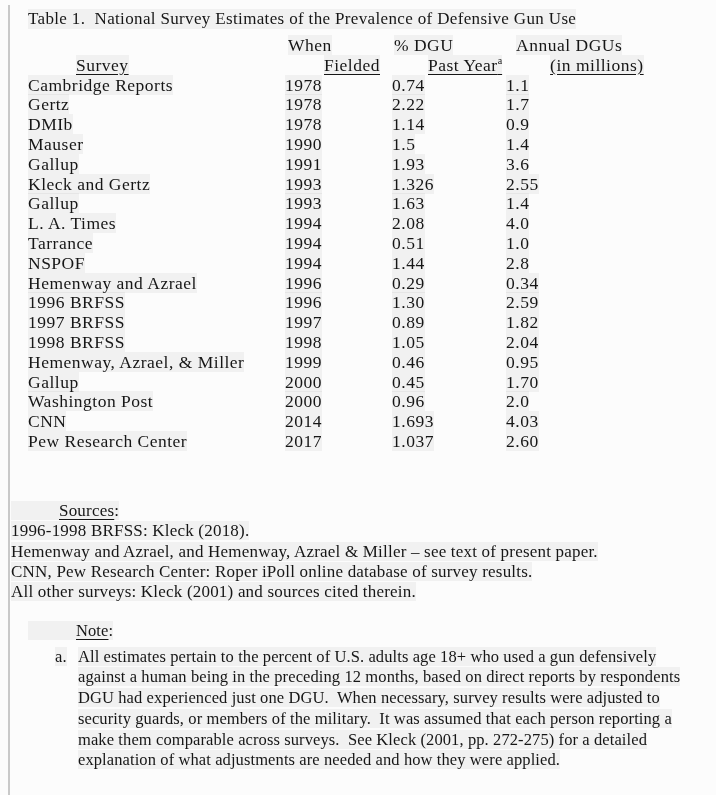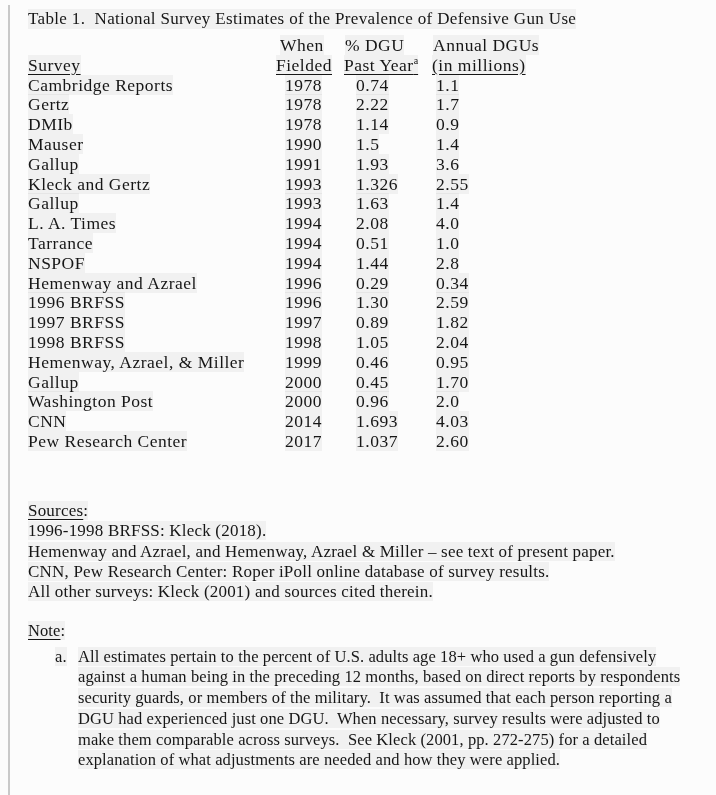--- a/index.html
+++ b/index.html
@@ -23,7 +23,7 @@
     padding:0;font-size:17.5px;letter-spacing:0.5px;line-height:19.8px;height:19.8px;
     white-space:nowrap;vertical-align:bottom;
   }
-  .off8{margin-left:4px}
+  .off8{margin-left:12px}
   .off1{margin-left:1px}
   .c-year{padding-left:9px}
   .c-pct{padding-left:12px}

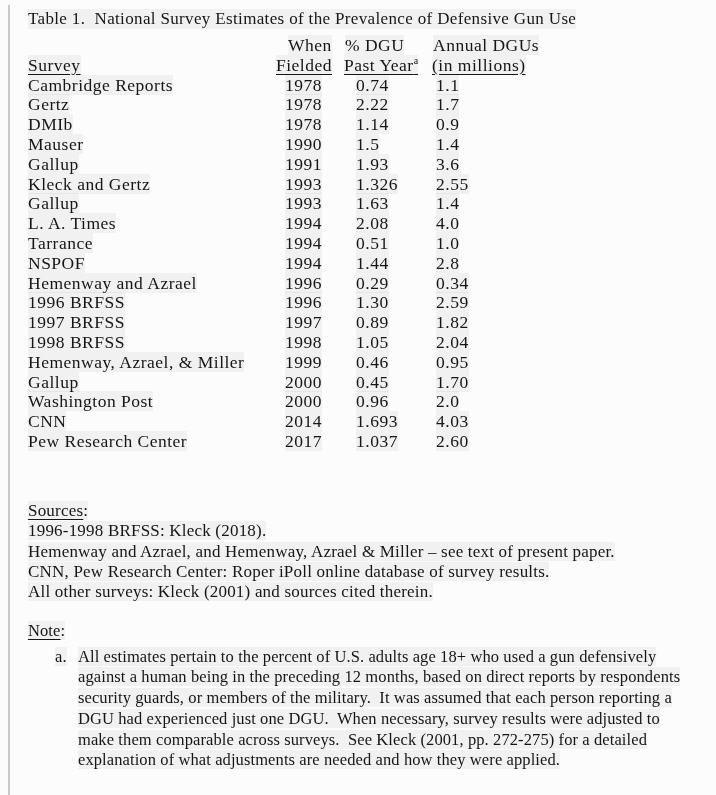--- a/index.html
+++ b/index.html
@@ -24,7 +24,7 @@
     white-space:nowrap;vertical-align:bottom;
   }
   .off8{margin-left:12px}
-  .off1{margin-left:1px}
+  .off1{margin-left:14px}
   .c-year{padding-left:9px}
   .c-pct{padding-left:12px}
   .c-annual{padding-left:4px}

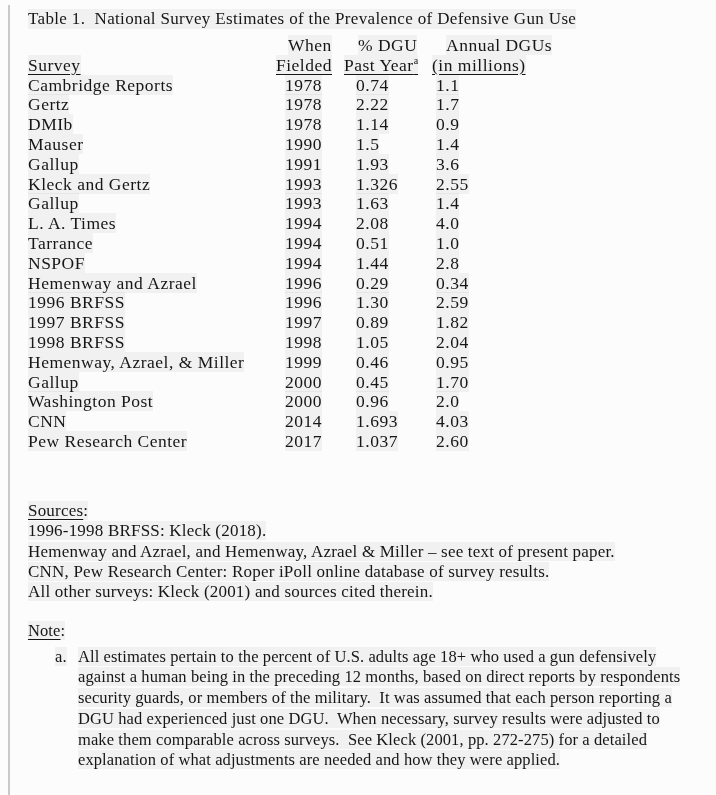--- a/index.html
+++ b/index.html
@@ -10,7 +10,7 @@
   }
   .scan-line{position:absolute;left:8px;top:5px;width:2px;height:790px;background:#c9c9c9;}
   .hl{background:rgba(0,0,0,0.045);}
-  .u{text-decoration:underline;text-underline-offset:3px;}
+  .u{text-decoration:underline;text-underline-offset:3px;margin-left:48px;}
   .title{position:absolute;left:28px;top:9px;font-size:17px;letter-spacing:0.35px;white-space:nowrap;}
 
   .tablewrap{position:absolute;left:28px;top:36px;}

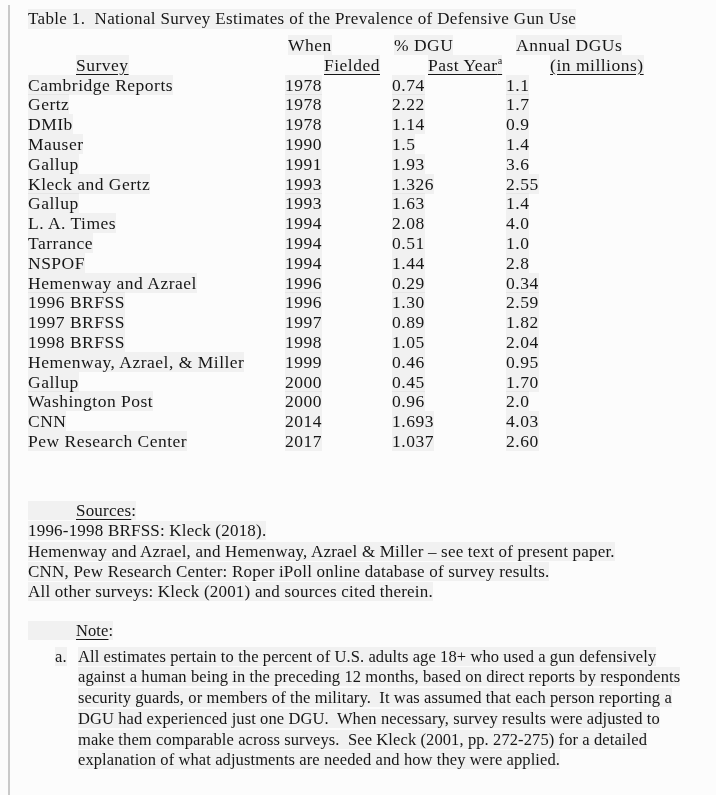--- a/index.html
+++ b/index.html
@@ -30,7 +30,7 @@
   .c-annual{padding-left:4px}
   sup{font-size:10px;line-height:0;vertical-align:super;letter-spacing:0;}
 
-  .sources{position:absolute;left:28px;top:501px;font-size:17px;letter-spacing:0.2px;line-height:20.3px;}
+  .sources{position:absolute;left:11px;top:501px;font-size:17px;letter-spacing:0.2px;line-height:20.3px;}
   .note{position:absolute;left:28px;top:621px;font-size:16.5px;letter-spacing:0.1px;line-height:20.7px;}
   .note-item{display:flex;margin-left:27px;margin-top:5px;}
   .note-marker{flex:0 0 23px;width:23px;}

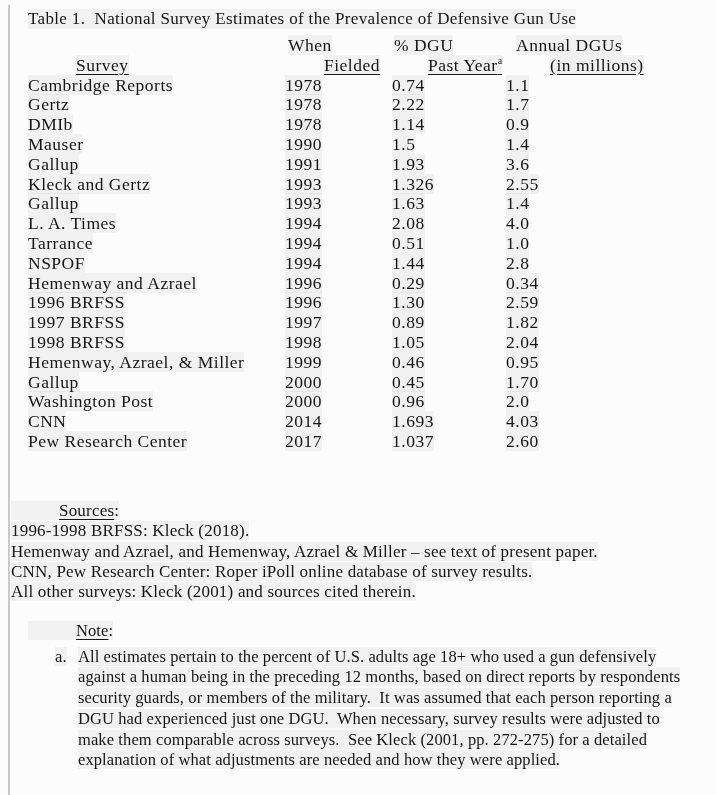--- a/index.html
+++ b/index.html
@@ -226,9 +226,9 @@
   <div><span class="hl">against a human being in the preceding 12 months, based on direct reports by respondents</span></div>
 
 
+  <div><span class="hl">DGU had experienced just one DGU.&nbsp; When necessary, survey results were adjusted to</span></div>
+
   <div><span class="hl">security guards, or members of the military.&nbsp; It was assumed that each person reporting a</span></div>
-
-  <div><span class="hl">DGU had experienced just one DGU.&nbsp; When necessary, survey results were adjusted to</span></div>
 
   <div><span class="hl">make them comparable across surveys.&nbsp; See Kleck (2001, pp. 272-275) for a detailed</span></div>
 

